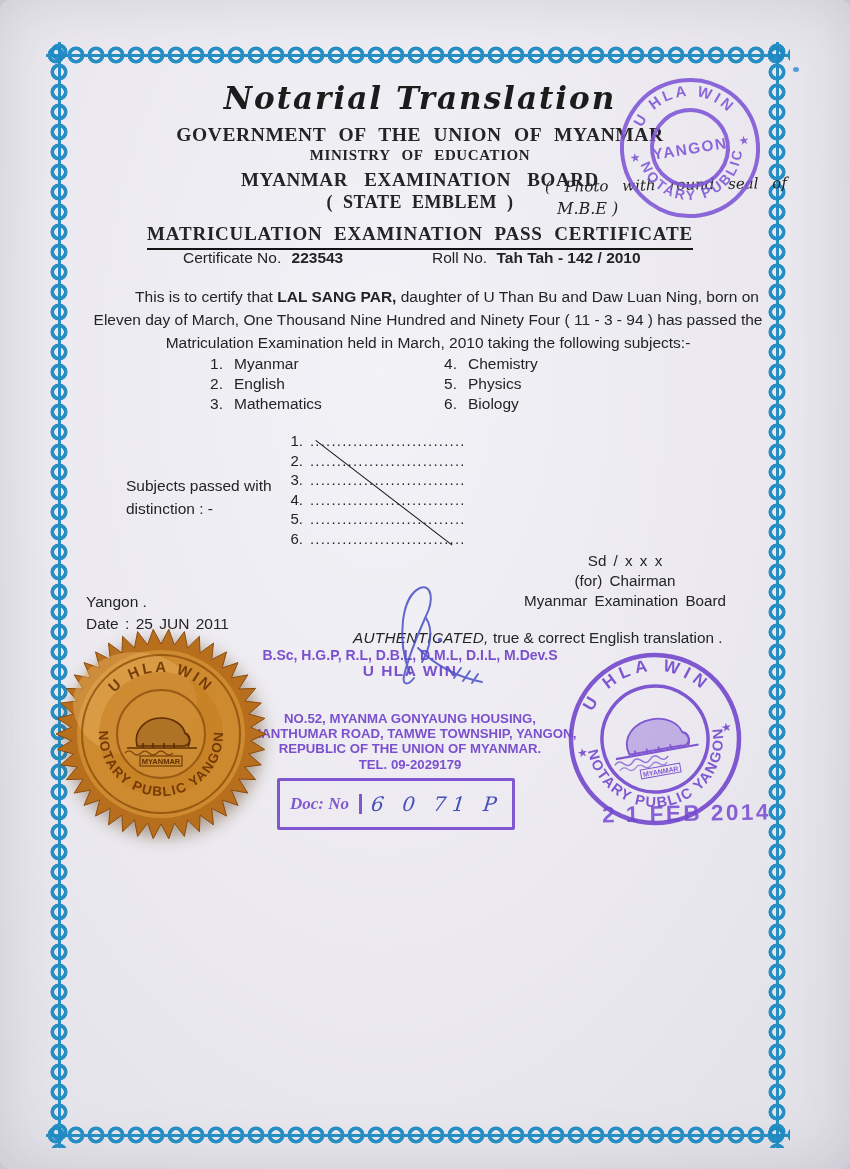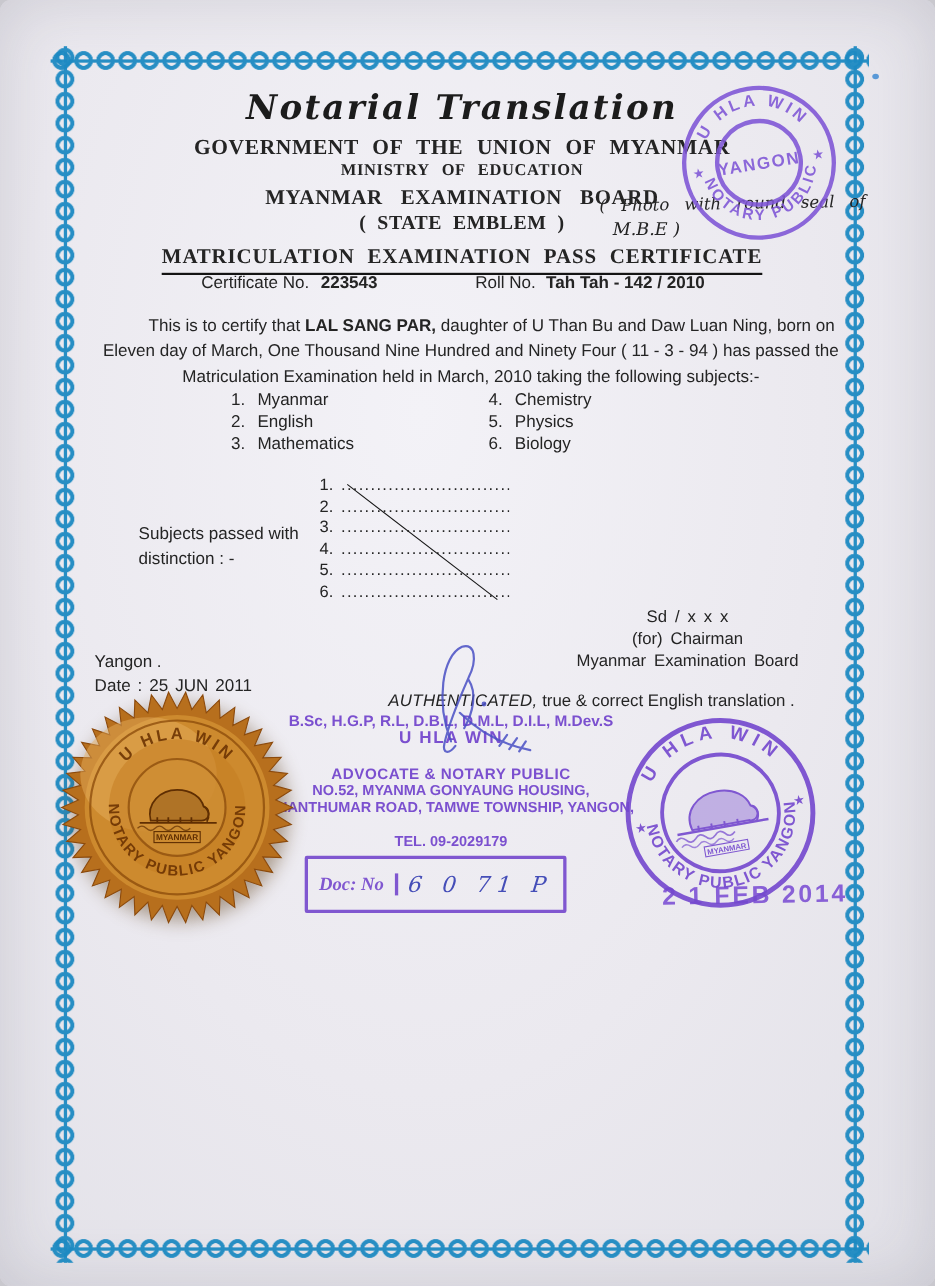--- a/index.html
+++ b/index.html
@@ -191,7 +191,6 @@
 
   <div class="abs notary n-name">U HLA WIN</div>
   <div class="abs notary n-deg">B.Sc, H.G.P, R.L, D.B.L, D.M.L, D.I.L, M.Dev.S</div>
-  <div class="abs notary n-role">ADVOCATE &amp; NOTARY PUBLIC</div>
   <div class="abs notary n-a1">NO.52, MYANMA GONYAUNG HOUSING,</div>
   <div class="abs notary n-a2">THANTHUMAR ROAD, TAMWE TOWNSHIP, YANGON,</div>
   <div class="abs notary n-tel">TEL. 09-2029179</div>

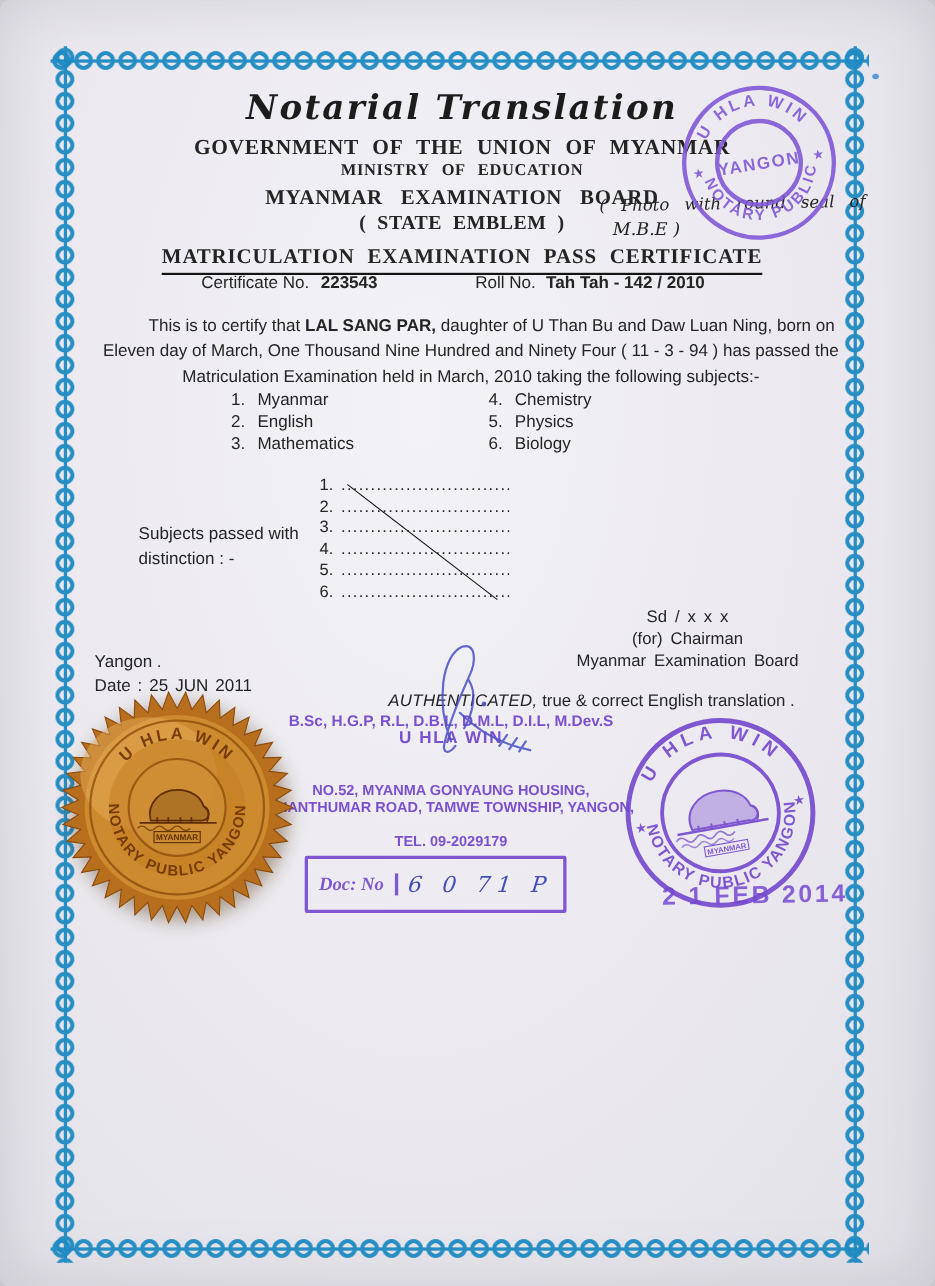--- a/index.html
+++ b/index.html
@@ -193,6 +193,7 @@
   <div class="abs notary n-deg">B.Sc, H.G.P, R.L, D.B.L, D.M.L, D.I.L, M.Dev.S</div>
   <div class="abs notary n-a1">NO.52, MYANMA GONYAUNG HOUSING,</div>
   <div class="abs notary n-a2">THANTHUMAR ROAD, TAMWE TOWNSHIP, YANGON,</div>
+  <div class="abs notary n-a3">REPUBLIC OF THE UNION OF MYANMAR.</div>
   <div class="abs notary n-tel">TEL. 09-2029179</div>
 
   <div class="abs docbox">

